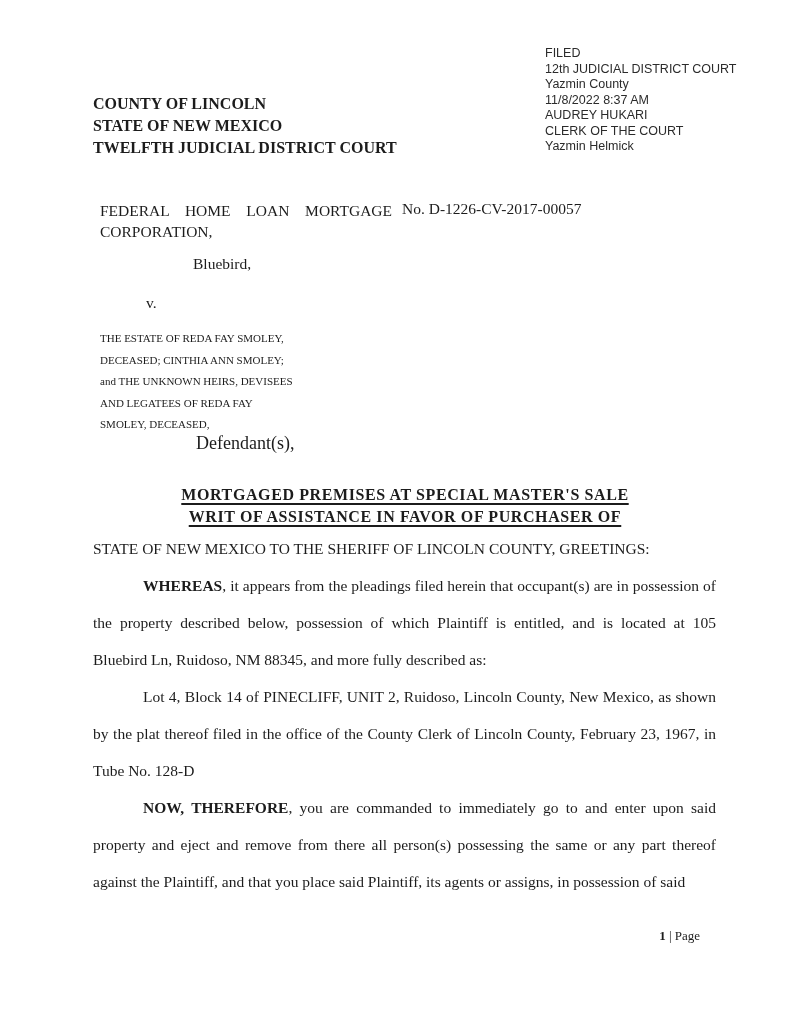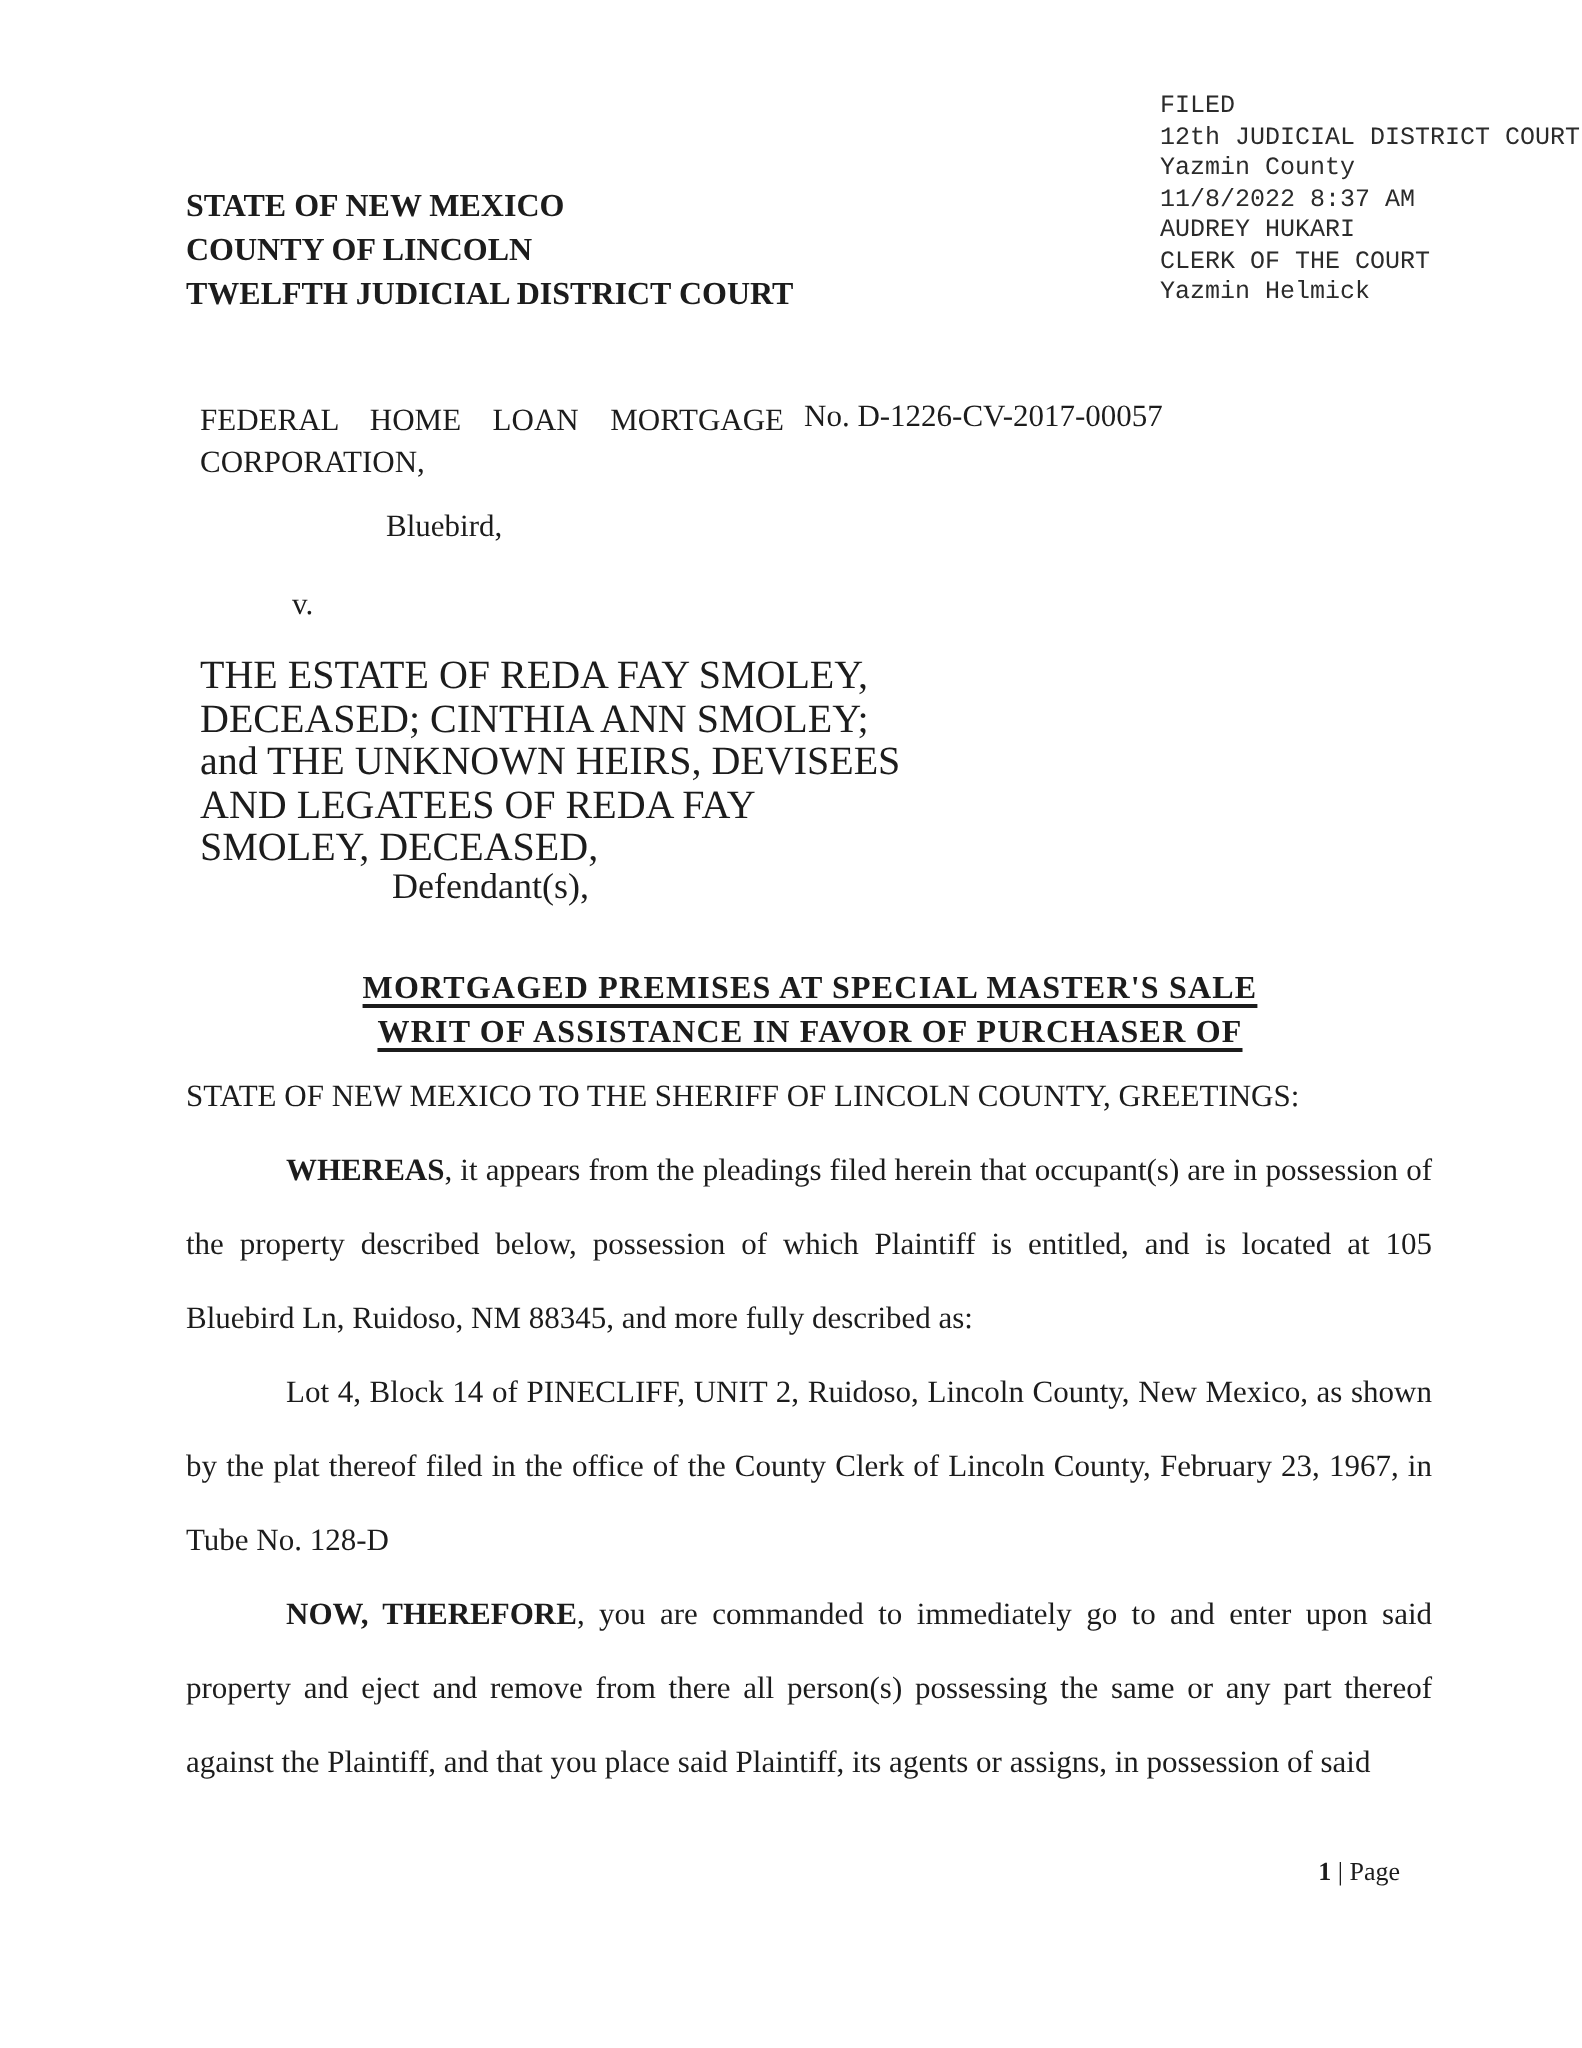--- a/index.html
+++ b/index.html
@@ -19,12 +19,11 @@
     position: absolute;
     left: 545px;
     top: 46px;
-    font-family: Liberation Mono, monospace;
+    font-family: Liberation Sans, sans-serif;
     font-size: 12.5px;
     line-height: 15.5px;
     color: #2b2b2b;
     white-space: nowrap;
-    margin-left: 35px;
   }
 
   

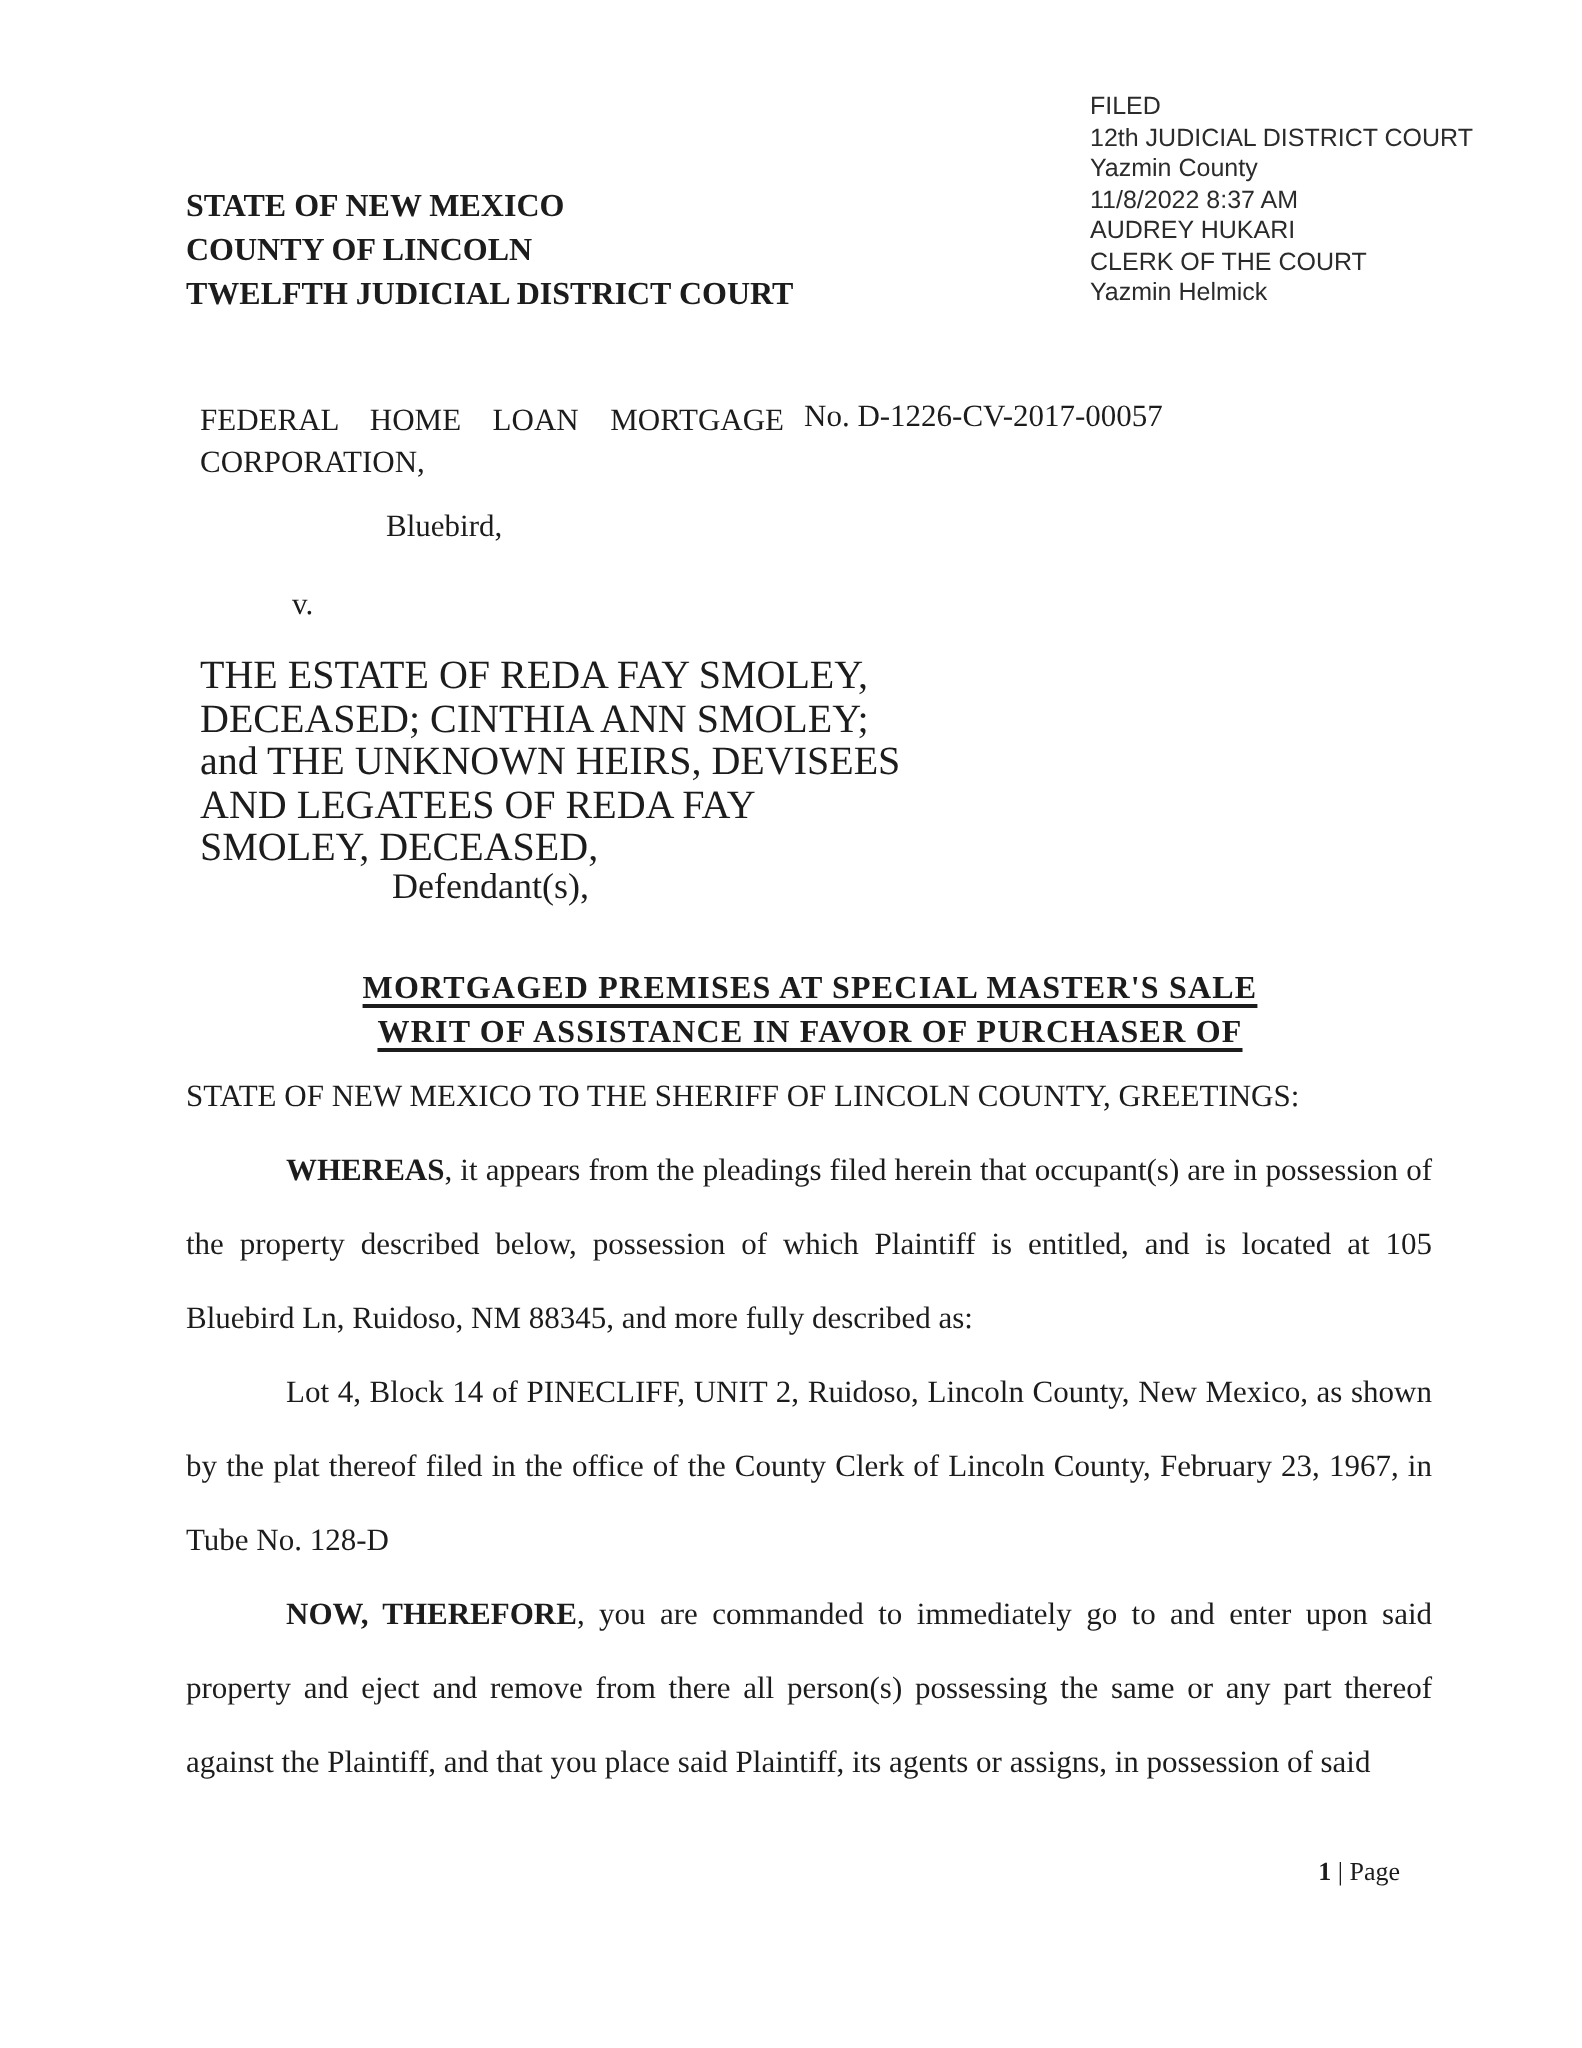--- a/index.html
+++ b/index.html
@@ -156,8 +156,8 @@
   </div>
 
   <div class="court-header">
+    <div>COUNTY OF LINCOLN</div>
     <div>STATE OF NEW MEXICO</div>
-    <div>COUNTY OF LINCOLN</div>
     <div>TWELFTH JUDICIAL DISTRICT COURT</div>
   </div>
 

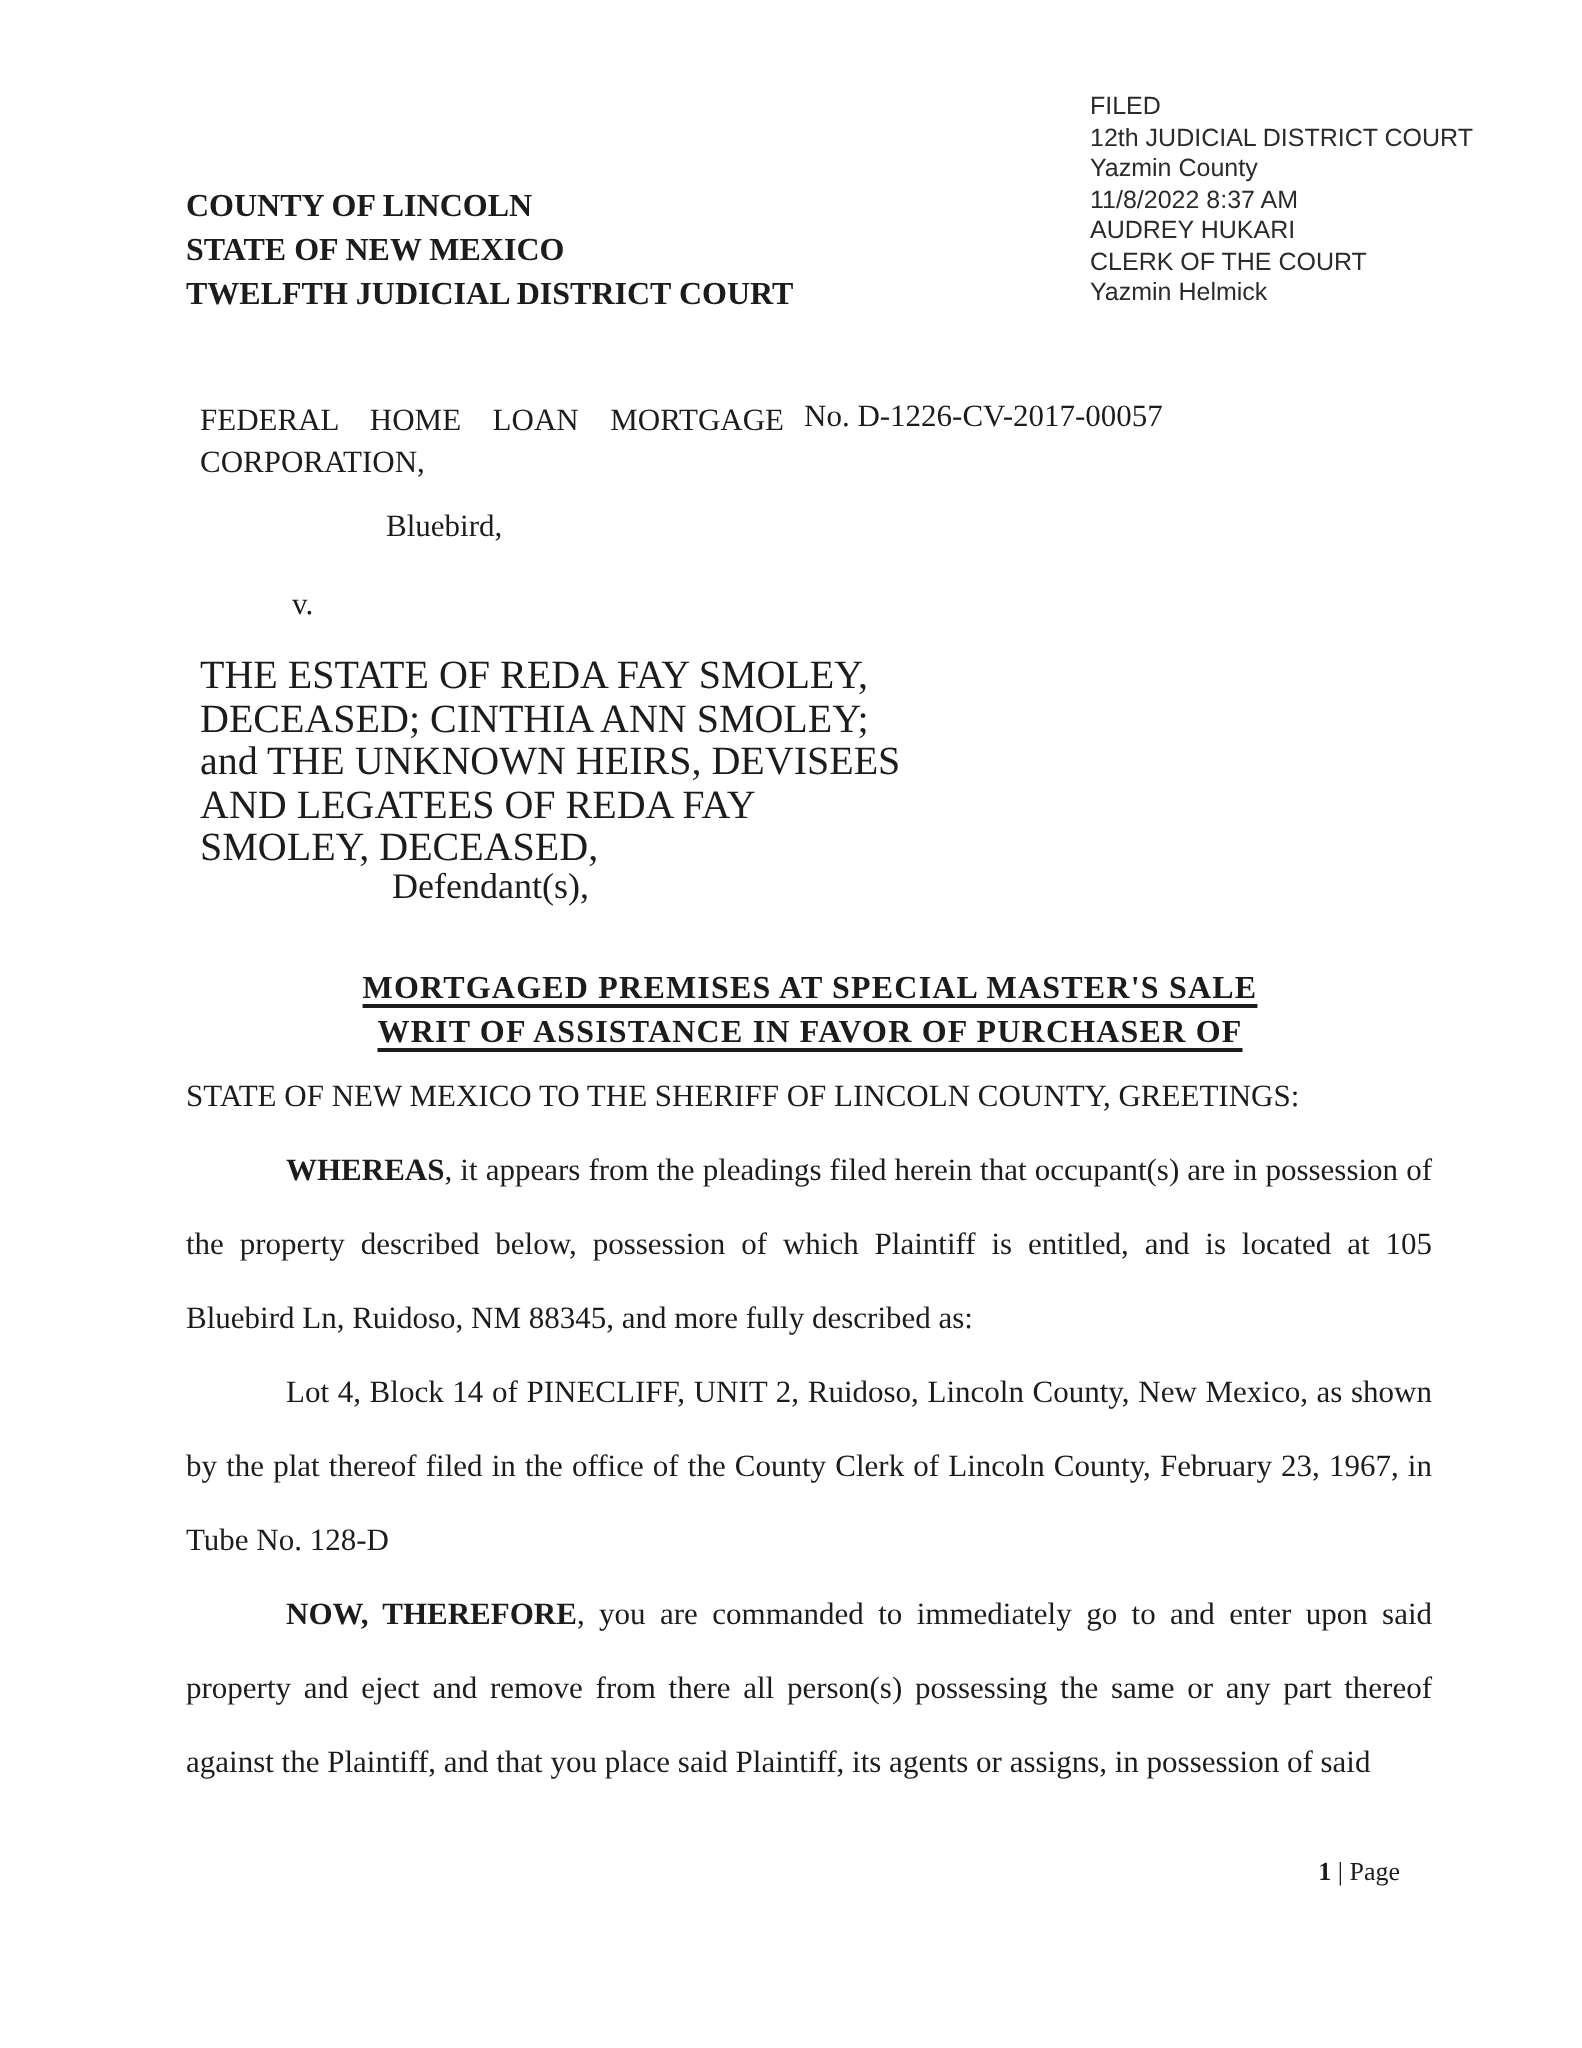--- a/index.html
+++ b/index.html
@@ -70,7 +70,7 @@
     position: absolute;
     left: 100px;
     top: 328px;
-    font-size: 20px;
+    font-size: 11px;
     line-height: 21.5px;
     white-space: nowrap;
   }

